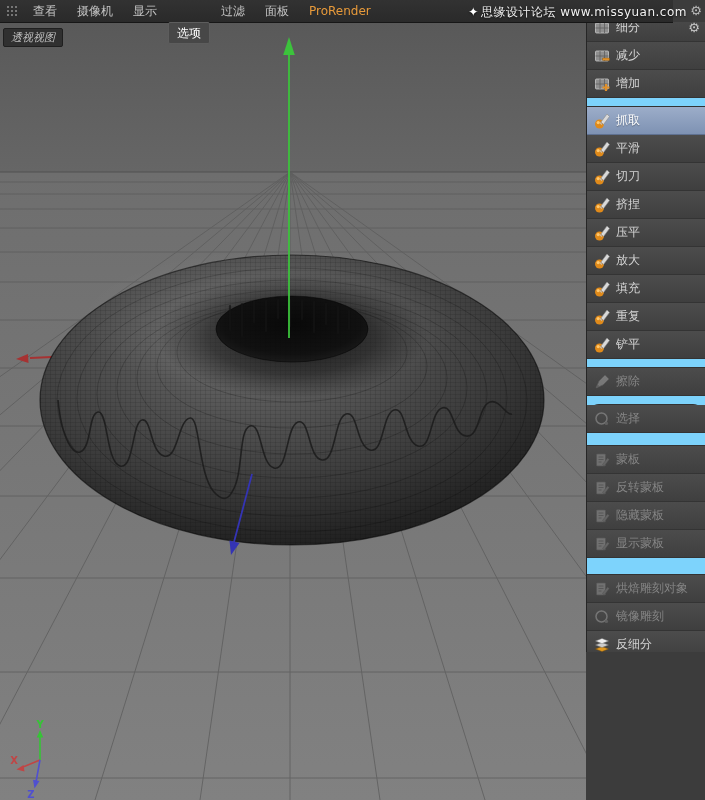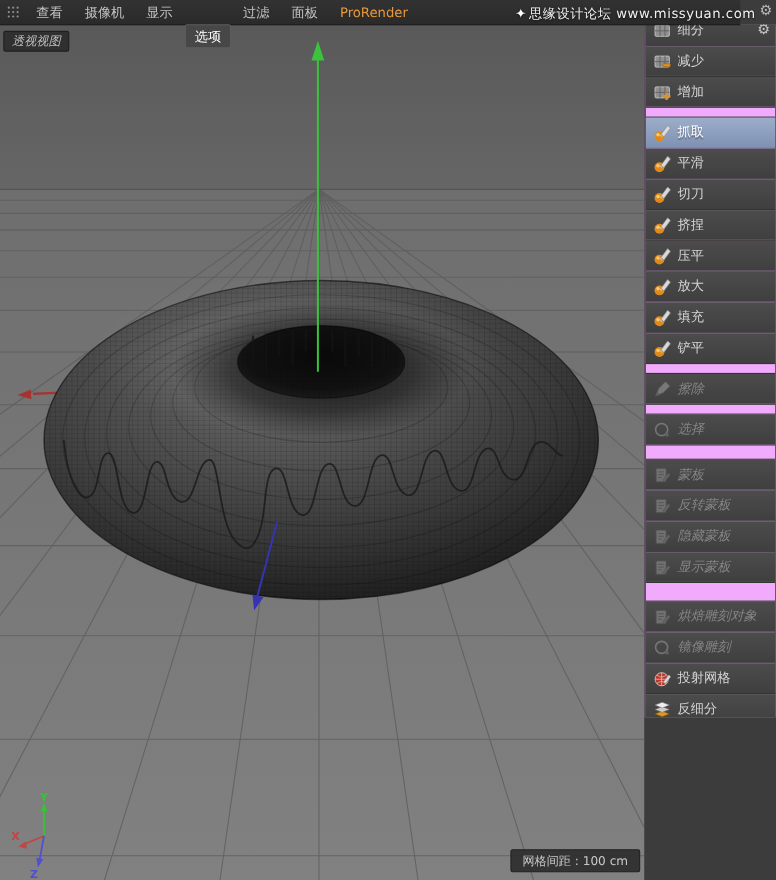--- a/index.html
+++ b/index.html
@@ -47,7 +47,7 @@
   
   .sidebar{
     position:absolute;left:586px;top:22px;width:119px;height:630px;
-    background:#f0abfc;border-left:1px solid #262626;box-sizing:border-box;
+    background:#7dd3fc;border-left:1px solid #262626;box-sizing:border-box;
     overflow:hidden;z-index:5;
   }
   .tool-group{margin-bottom:8px;border-top:1px solid #333;}

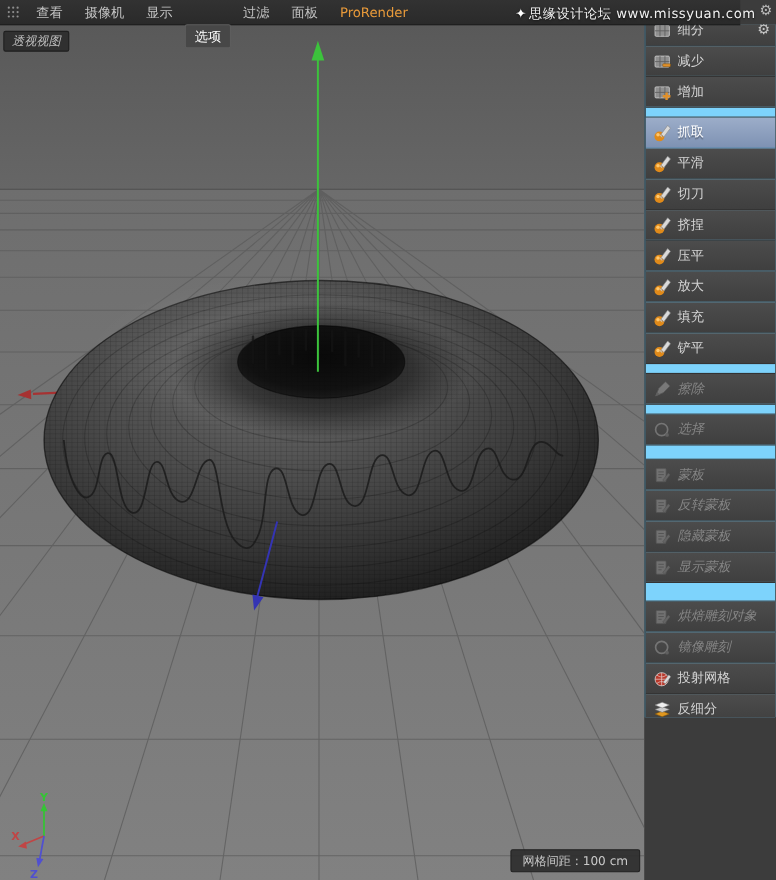--- a/index.html
+++ b/index.html
@@ -328,6 +328,17 @@
               <polygon points="8,10 9.4,13.4 6.6,11.2" fill="#bfbfbf"></polygon>
             </svg>
           </span>
+          <span class="tool-label">重复</span>
+        </div>
+        <div class="tool-row normal">
+          <span class="tool-icon">
+            <svg width="18" height="18" viewBox="0 0 18 18">
+              <circle cx="6.5" cy="12" r="4.5" fill="#e08a1a"></circle>
+              <circle cx="5.2" cy="10.6" r="1.6" fill="#ffc86e"></circle>
+              <polygon points="8,10 14,2 16.5,4.5 10.5,12.5" fill="#d9d9d9" stroke="#8a8a8a" stroke-width="0.6"></polygon>
+              <polygon points="8,10 9.4,13.4 6.6,11.2" fill="#bfbfbf"></polygon>
+            </svg>
+          </span>
           <span class="tool-label">铲平</span>
         </div>
       </div>

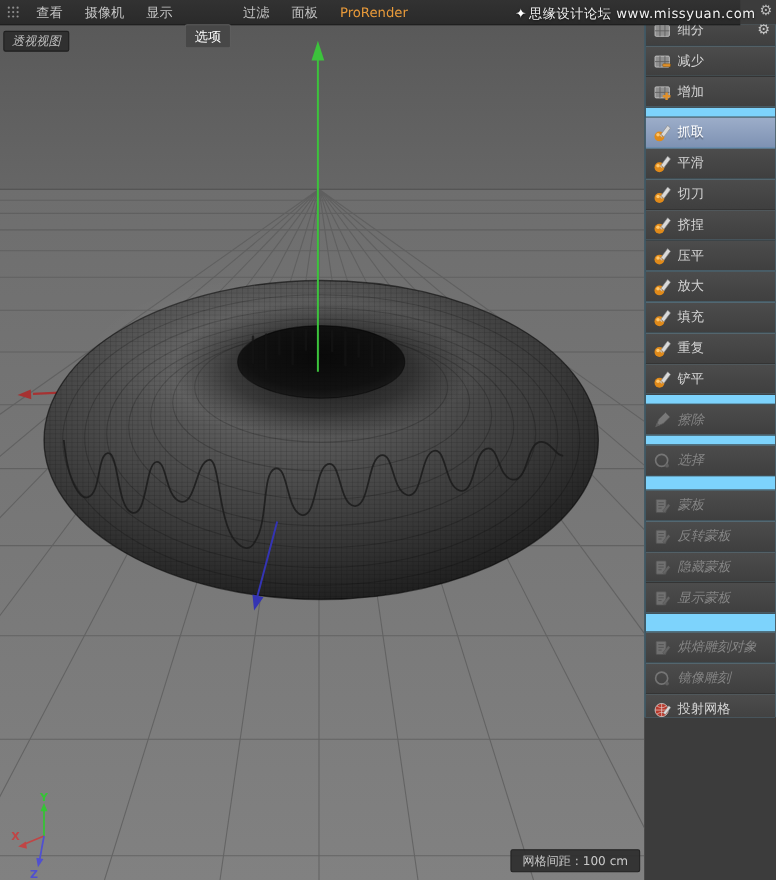--- a/index.html
+++ b/index.html
@@ -63,7 +63,7 @@
   .tool-icon{width:22px;height:18px;display:flex;align-items:center;justify-content:center;flex:0 0 22px;}
   .tool-label{font-size:12px;color:#d4d4d4;margin-left:3px;white-space:nowrap;}
   .tool-row.selected .tool-label{color:#ffffff;text-shadow:0 1px 1px rgba(0,0,0,.35);}
-  .tool-row.disabled .tool-label{color:#858585;font-style:italic;}
+  .tool-row.disabled .tool-label{color:#858585;}
   .tool-row.disabled .tool-icon{filter:grayscale(1) brightness(.85);opacity:.45;}
   .tool-gear{margin-left:auto;margin-right:5px;color:#c6c6c6;font-size:13px;line-height:14px;}
 </style>

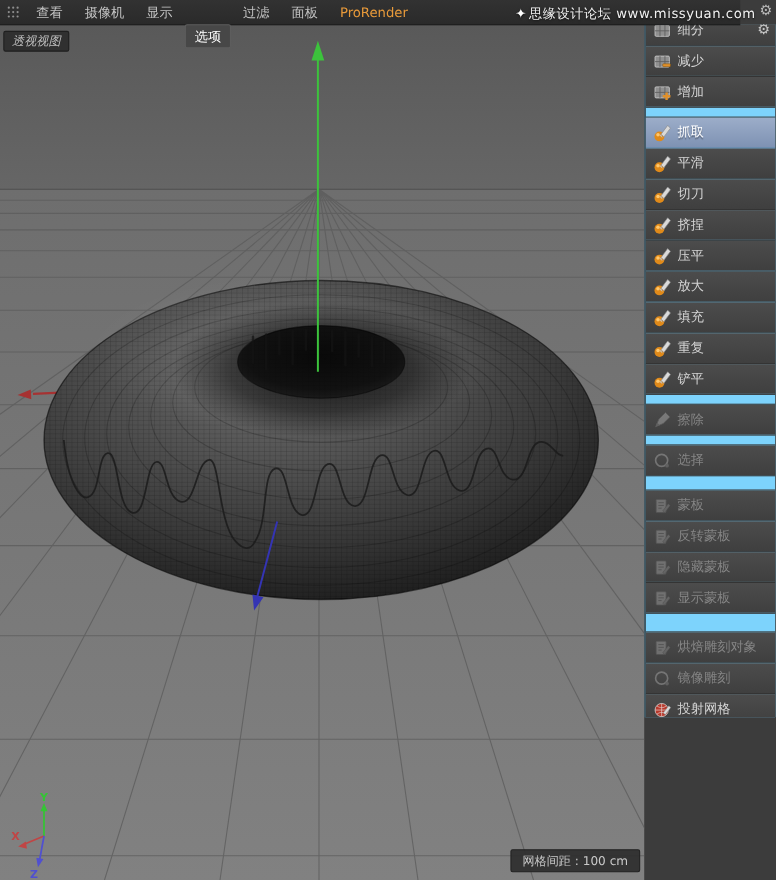--- a/index.html
+++ b/index.html
@@ -51,7 +51,7 @@
     overflow:hidden;z-index:5;
   }
   .tool-group{margin-bottom:8px;border-top:1px solid #333;}
-  .tool-group:nth-child(4){margin-bottom:12px;}
+  .tool-group:nth-child(4){margin-bottom:12px;border-radius:12px;}
   .tool-group:nth-child(5){margin-bottom:16px;}
   .tool-group:first-child .tool-row:first-child{margin-top:-9px;}
   .tool-row{

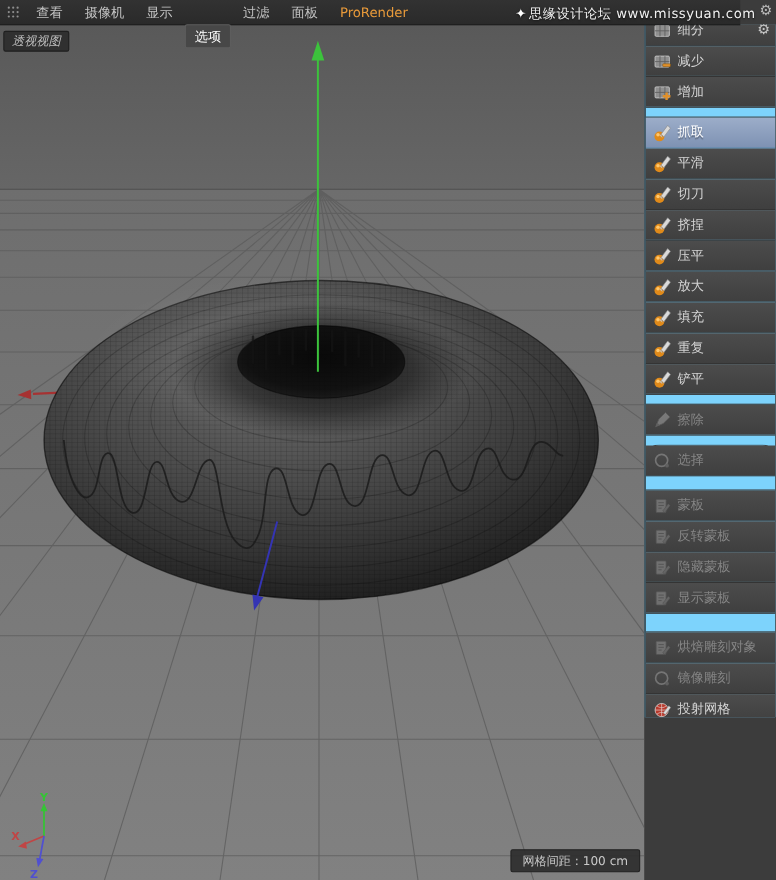--- a/index.html
+++ b/index.html
@@ -429,16 +429,6 @@
         <div class="tool-row normal">
           <span class="tool-icon">
             <svg width="18" height="18" viewBox="0 0 18 18">
-              <circle cx="8.5" cy="9.5" r="6" fill="#b8392b" stroke="#d8d8d8" stroke-width="0.7"></circle>
-              <path d="M2.5 9.5h12 M8.5 3.5v12 M4.2 5.7c2.8 2.2 5.8 2.2 8.6 0 M4.2 13.3c2.8 -2.2 5.8 -2.2 8.6 0" stroke="#e8d8d8" stroke-width="0.6" fill="none"></path>
-              <polygon points="10,12 15,5.5 16.8,7.2 11.8,13.8" fill="#d9d9d9" stroke="#777777" stroke-width="0.4"></polygon>
-            </svg>
-          </span>
-          <span class="tool-label">投射网格</span>
-        </div>
-        <div class="tool-row normal">
-          <span class="tool-icon">
-            <svg width="18" height="18" viewBox="0 0 18 18">
               <polygon points="2.5,13 9,10.4 15.5,13 9,15.6" fill="#e0971f" stroke="#7c540e" stroke-width="0.5"></polygon>
               <polygon points="2.5,9 9,6.4 15.5,9 9,11.6" fill="#cccccc" stroke="#6f6f6f" stroke-width="0.5"></polygon>
               <polygon points="2.5,5 9,2.4 15.5,5 9,7.6" fill="#efefef" stroke="#7a7a7a" stroke-width="0.5"></polygon>

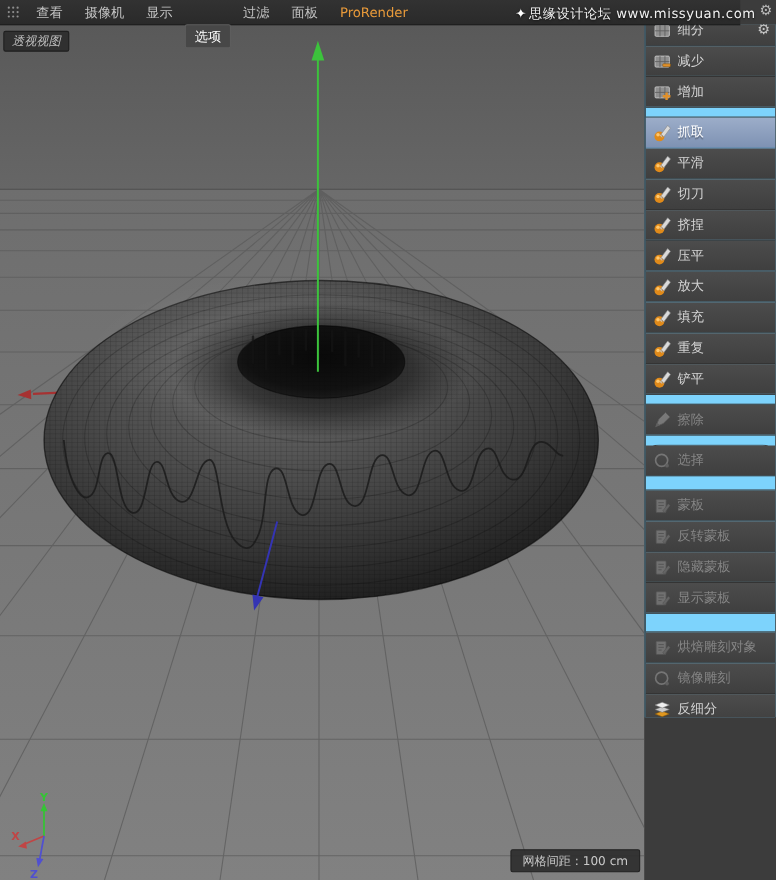--- a/index.html
+++ b/index.html
@@ -204,7 +204,6 @@
     </g>
   </svg>
 
-  <div class="grid-status">网格间距 : 100 cm</div>
 </div>
 
 <div class="sidebar">

